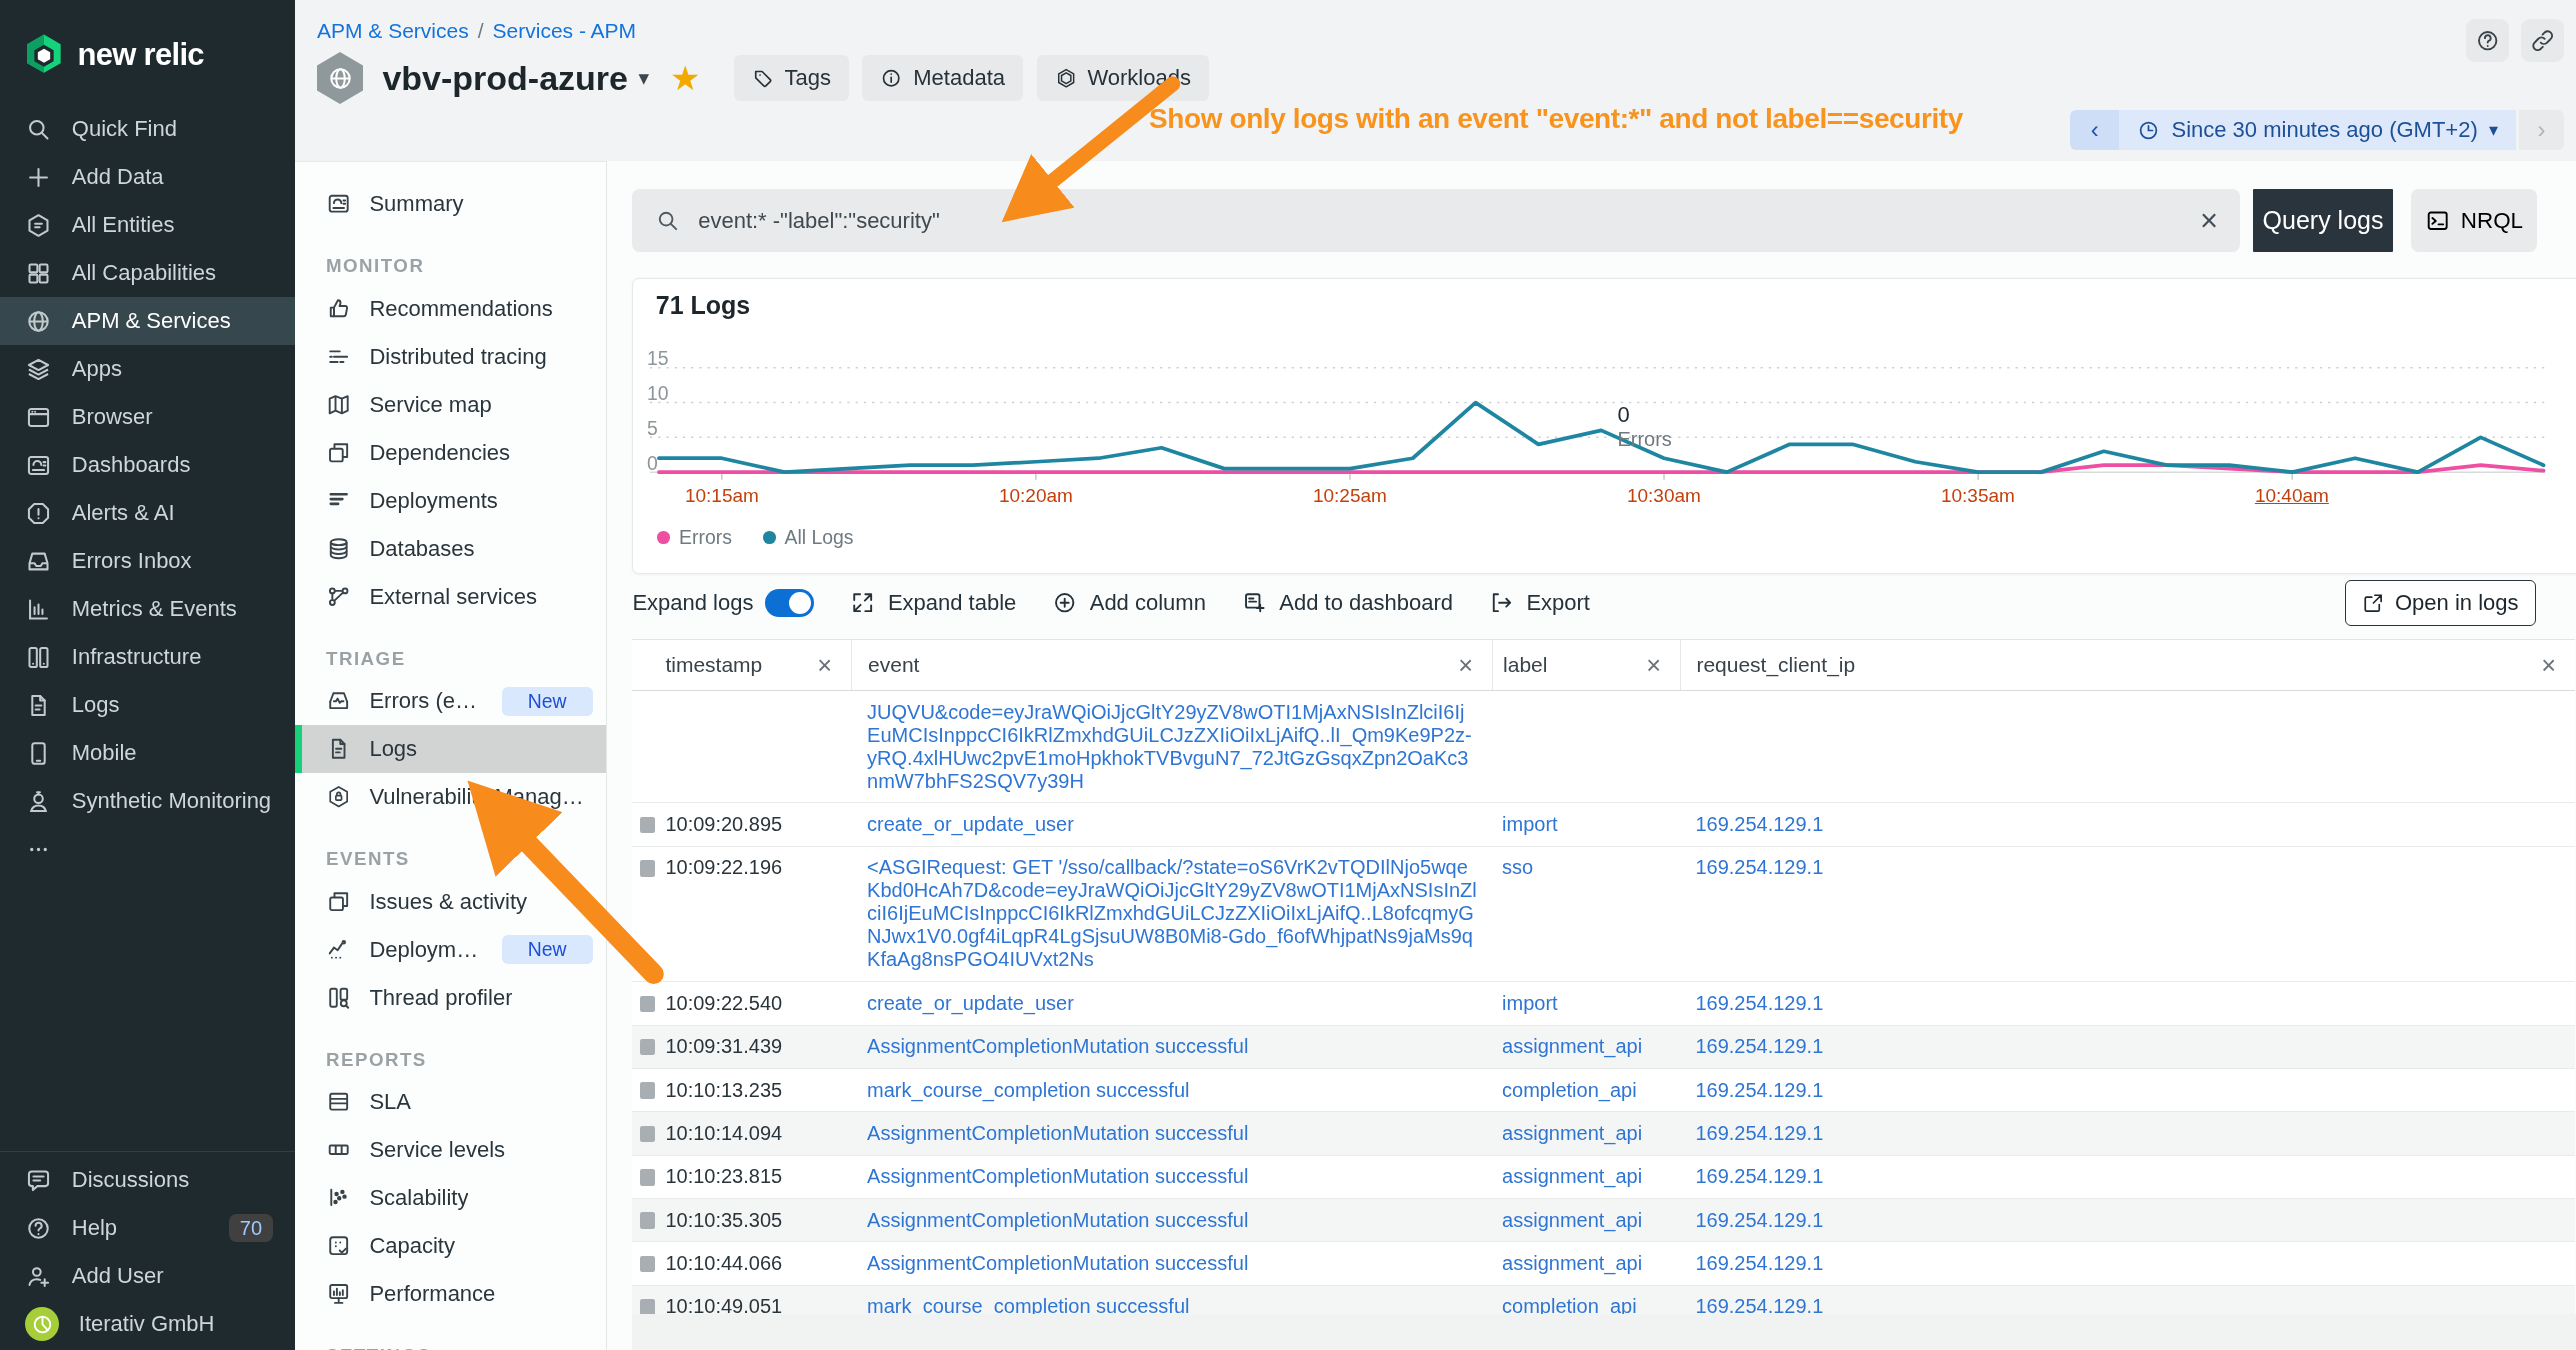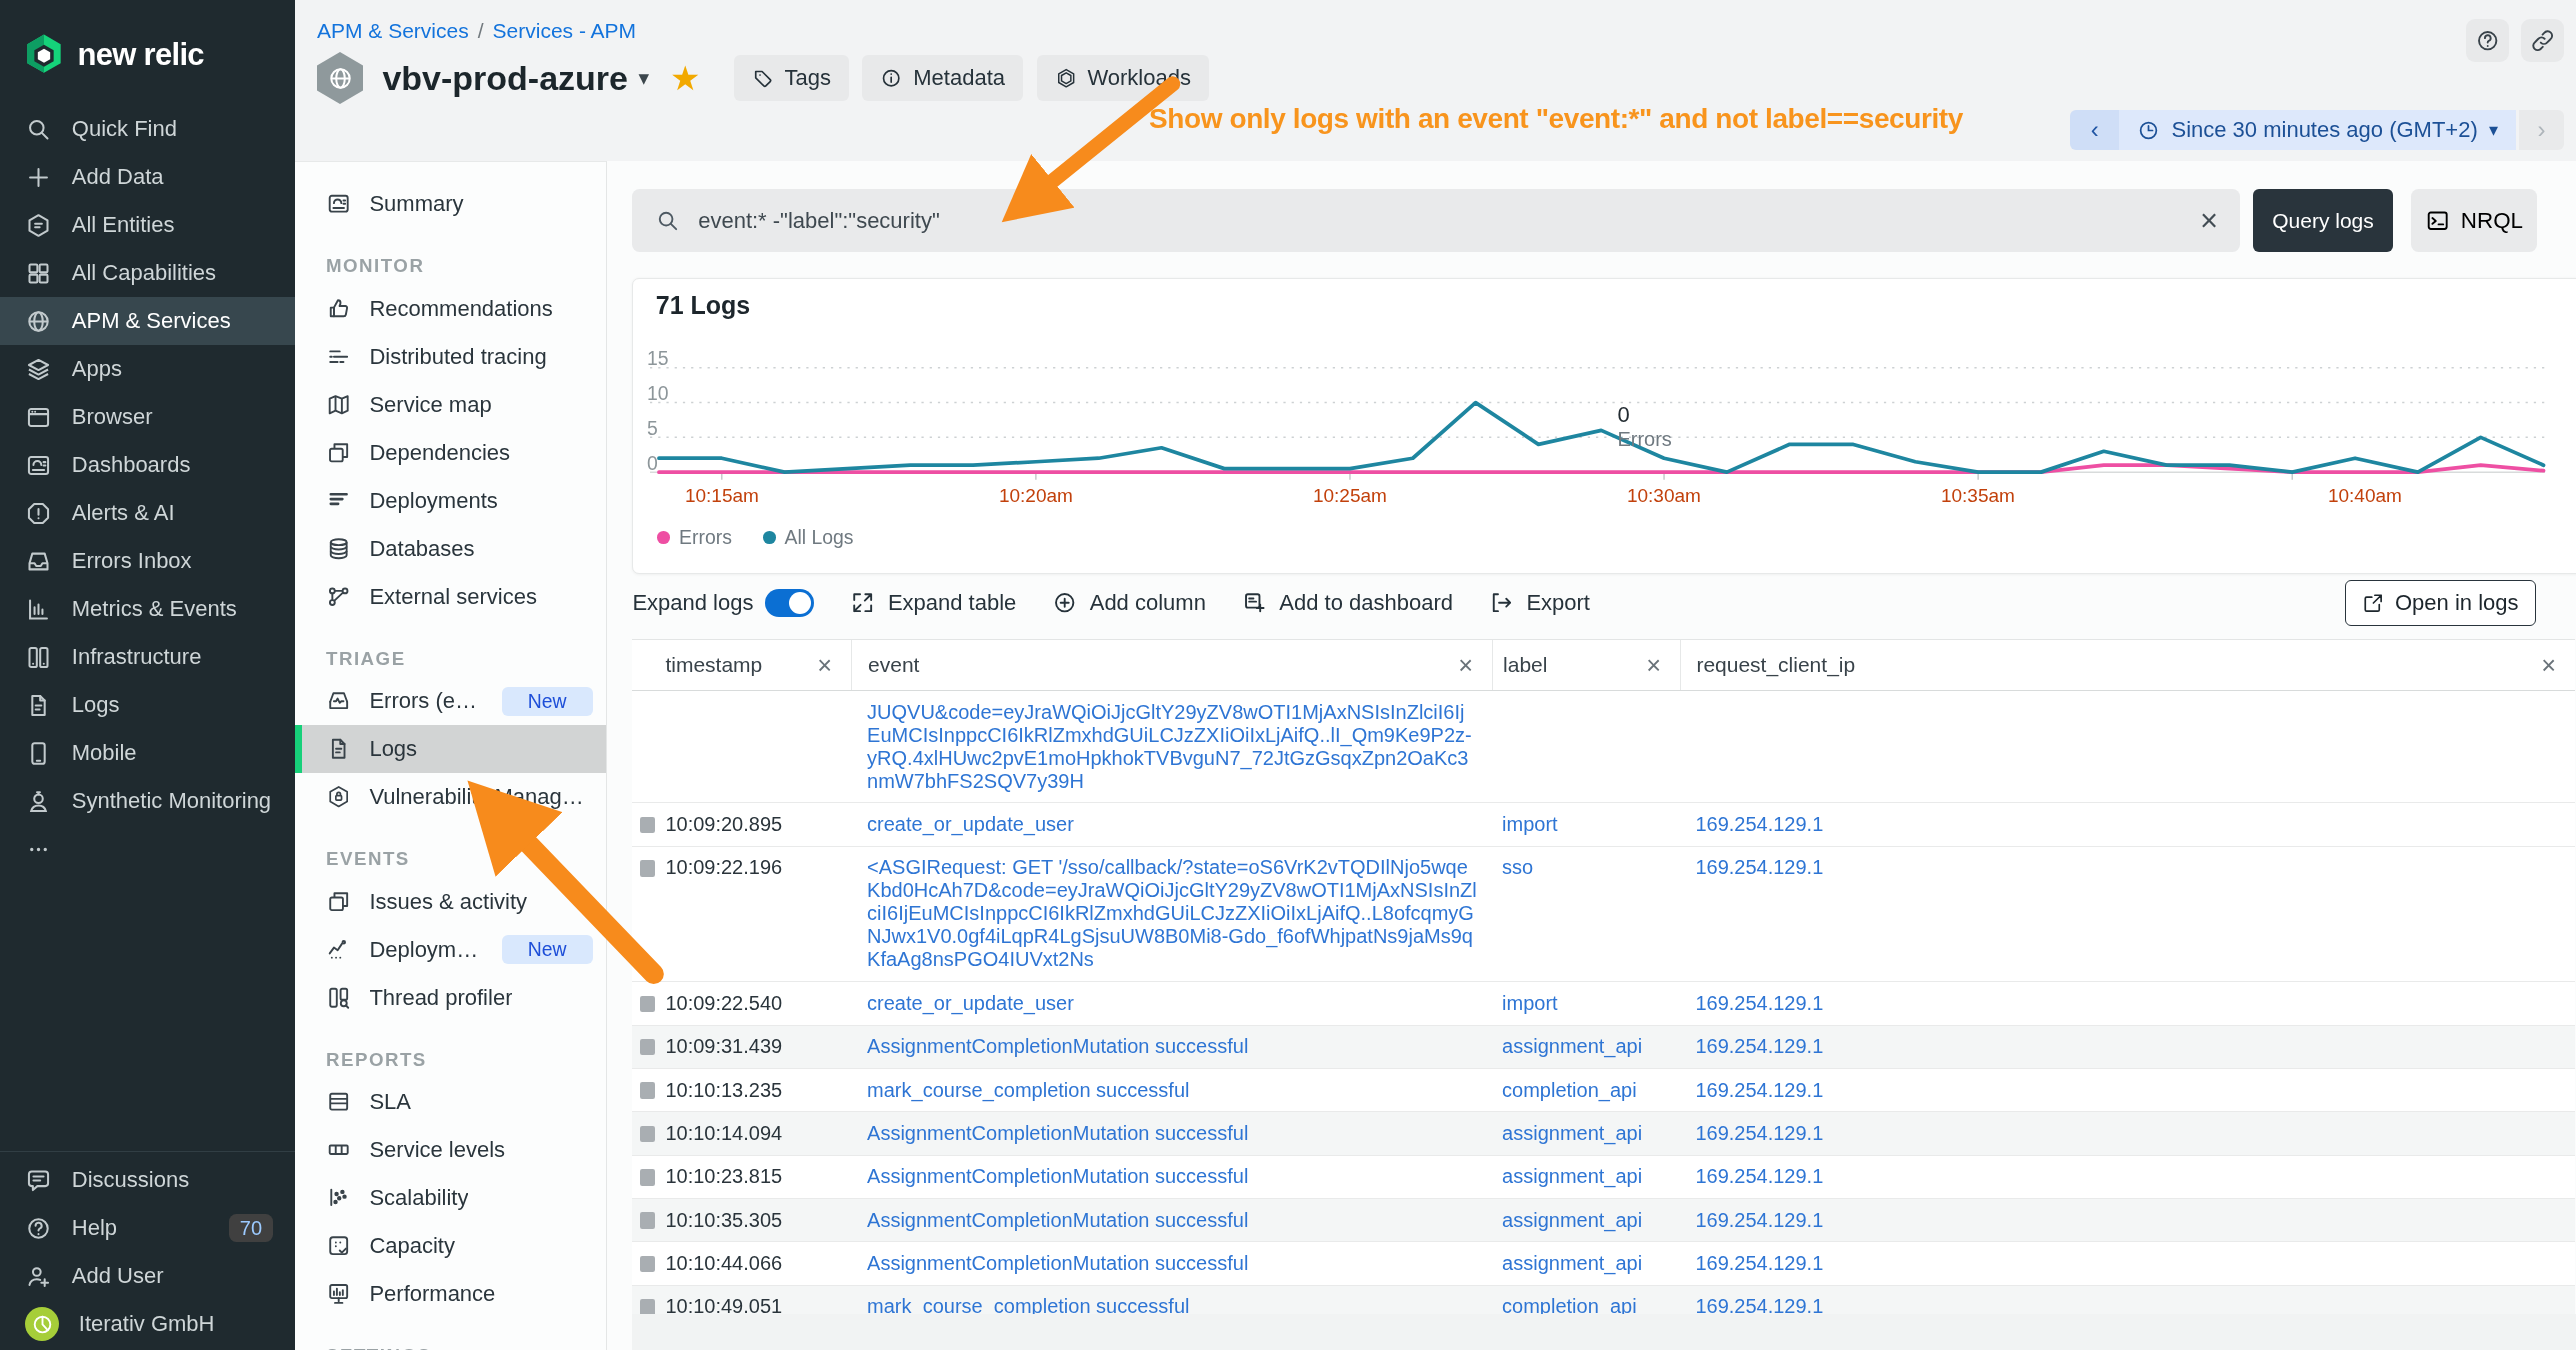--- a/index.html
+++ b/index.html
@@ -62,7 +62,7 @@
 .searchbar .iwrap{width:25.4px;height:25.4px;color:#4e5a63;flex:none}
 .query{font-size:22px;color:#3f4950;flex:1;white-space:nowrap;overflow:hidden}
 .clearx{font-size:31px;color:#434d54;cursor:pointer;flex:none}
-.btn-querylogs{position:absolute;left:1646px;top:28px;width:140px;height:63px;background:#29343c;color:#fff;border-radius:6px;font-size:21px;display:flex;align-items:center;justify-content:center;cursor:pointer}
+.btn-querylogs{position:absolute;left:1646px;top:28px;width:140px;height:63px;background:#29343c;color:#fff;border-radius:1px;font-size:25px;display:flex;align-items:center;justify-content:center;cursor:pointer}
 .btn-nrql{position:absolute;left:1804px;top:28px;width:126px;height:63px;background:#e9eaeb;border-radius:7.5px;font-size:22.4px;color:#000000;display:flex;align-items:center;justify-content:center;gap:10.5px;cursor:pointer}
 .btn-nrql .iwrap{width:25.4px;height:25.4px}
 

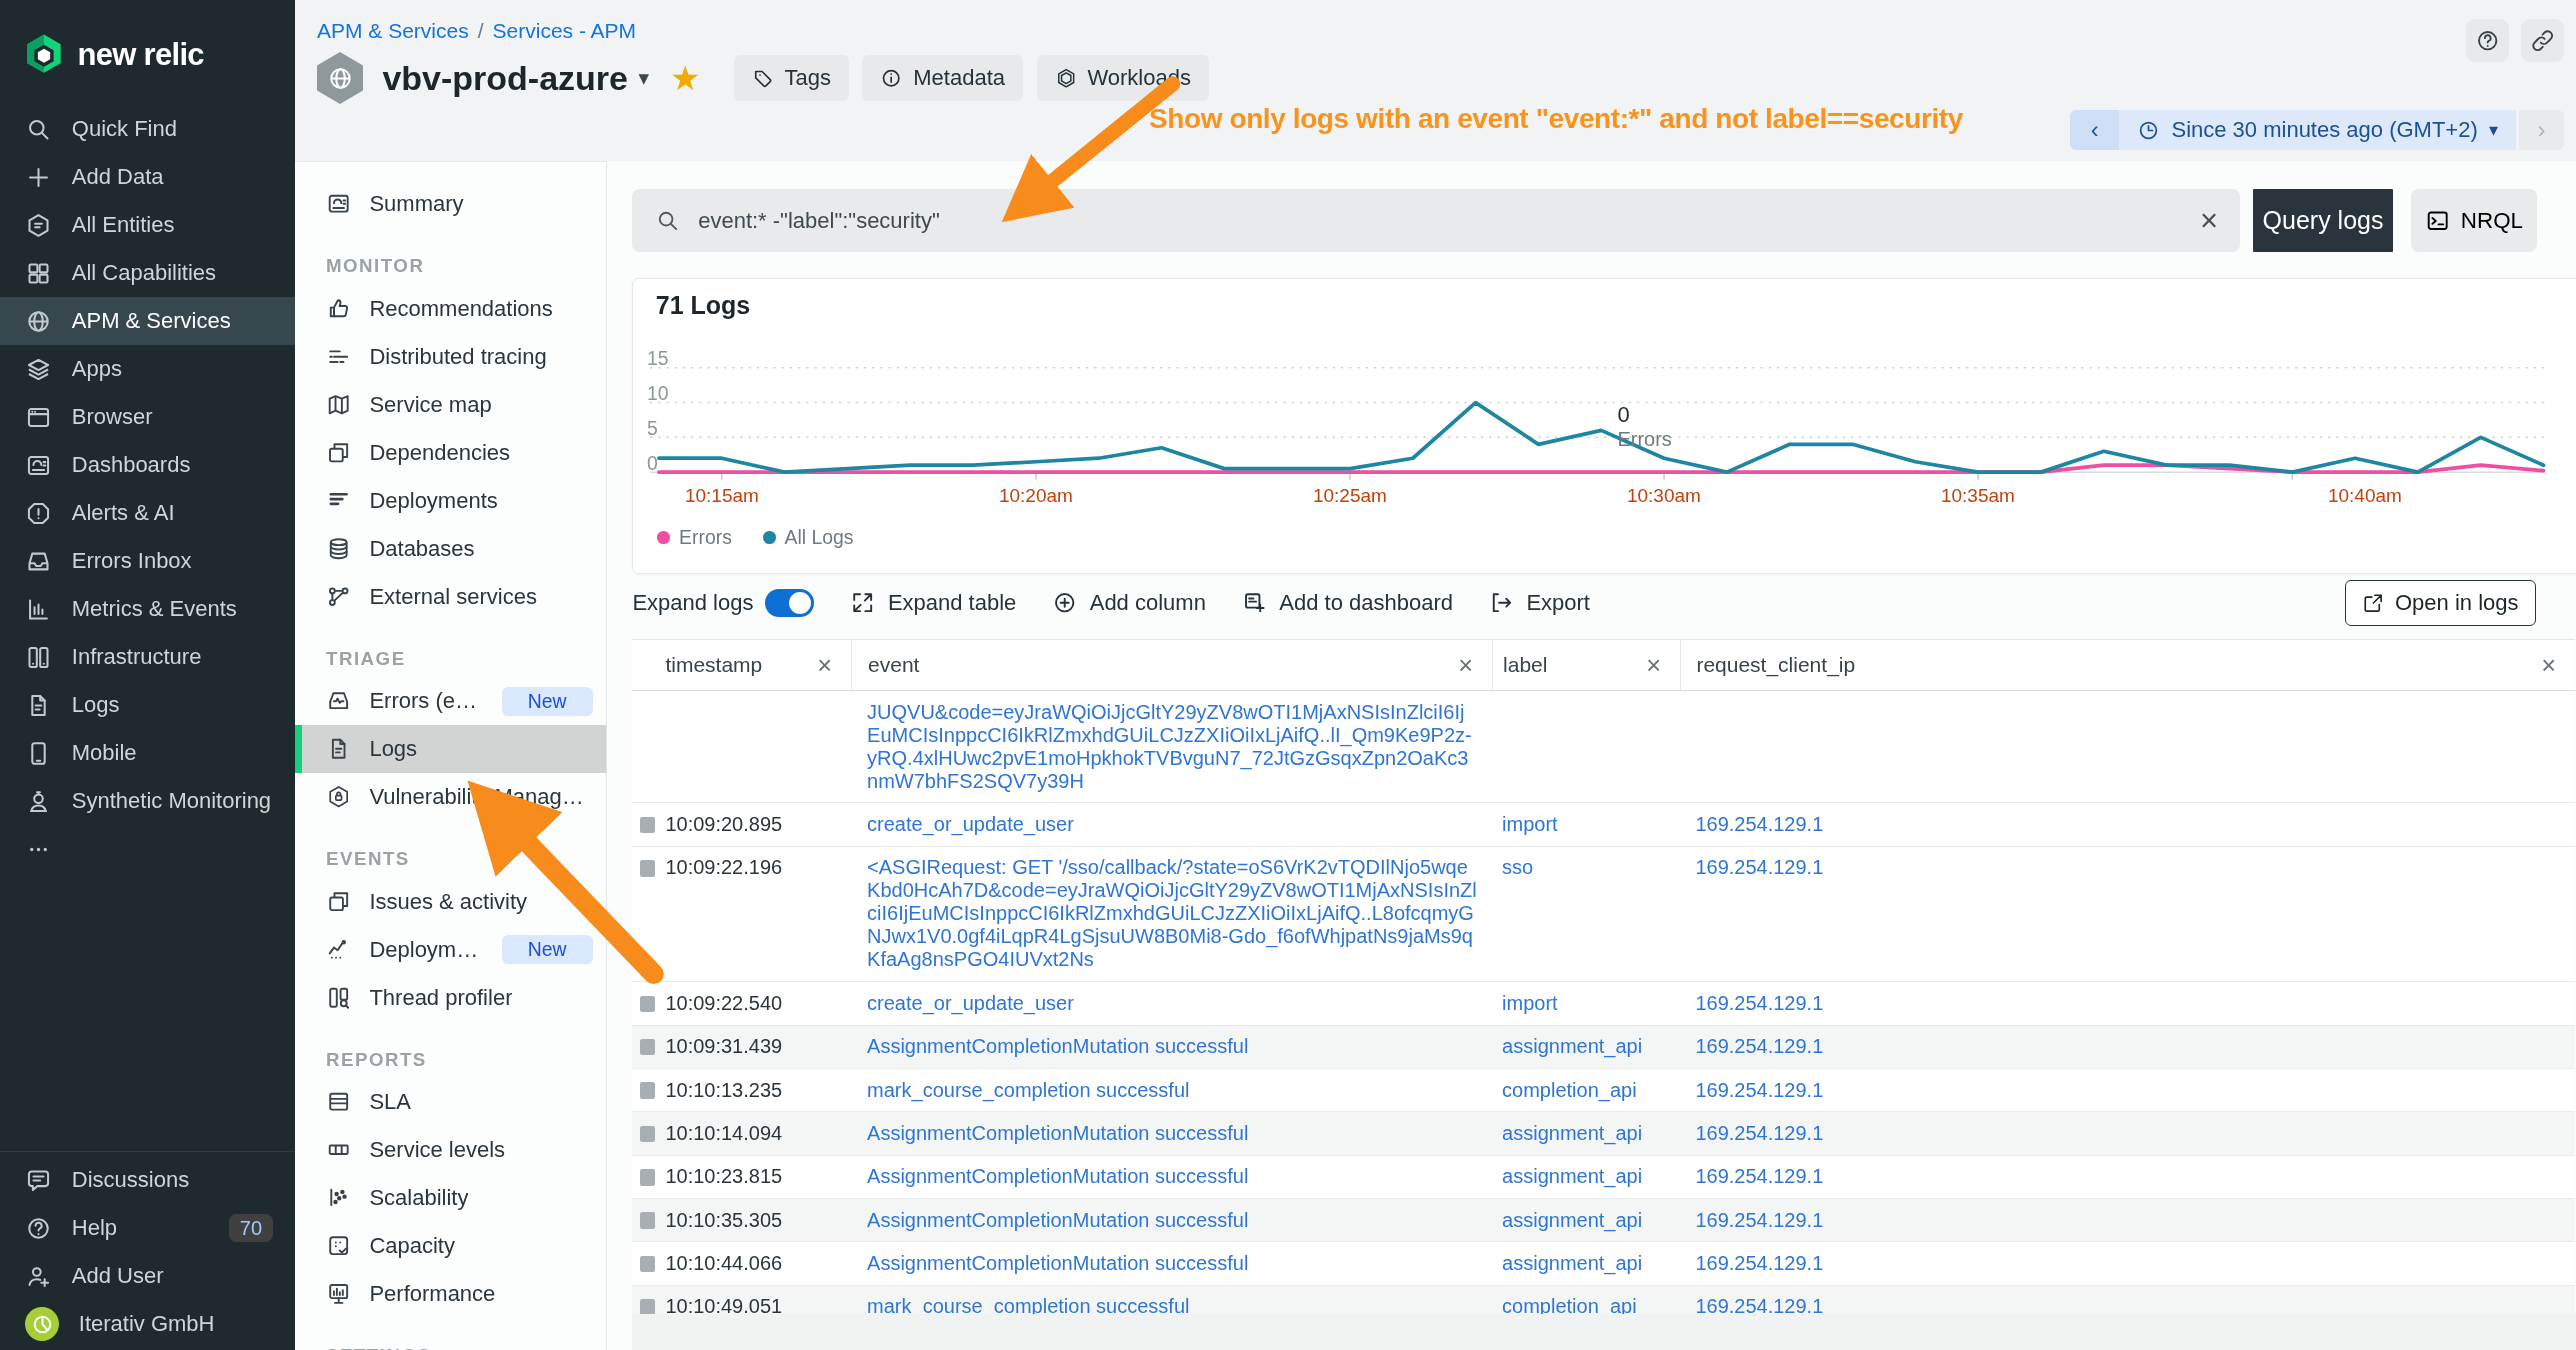--- a/index.html
+++ b/index.html
@@ -946,7 +946,7 @@
           <div class="xlab" style="left: 653px;">10:25am</div>
           <div class="xlab" style="left: 967px;">10:30am</div>
           <div class="xlab" style="left: 1281px;">10:35am</div>
-          <div class="xlab" style="left: 1668px;">10:40am</div>
+          <div class="xlab" style="left: 1595px; text-decoration: underline;">10:40am</div>
         </div>
       <div class="cc-anno" id="ccanno" style="left: 984px;">
         <div class="v">0</div>

